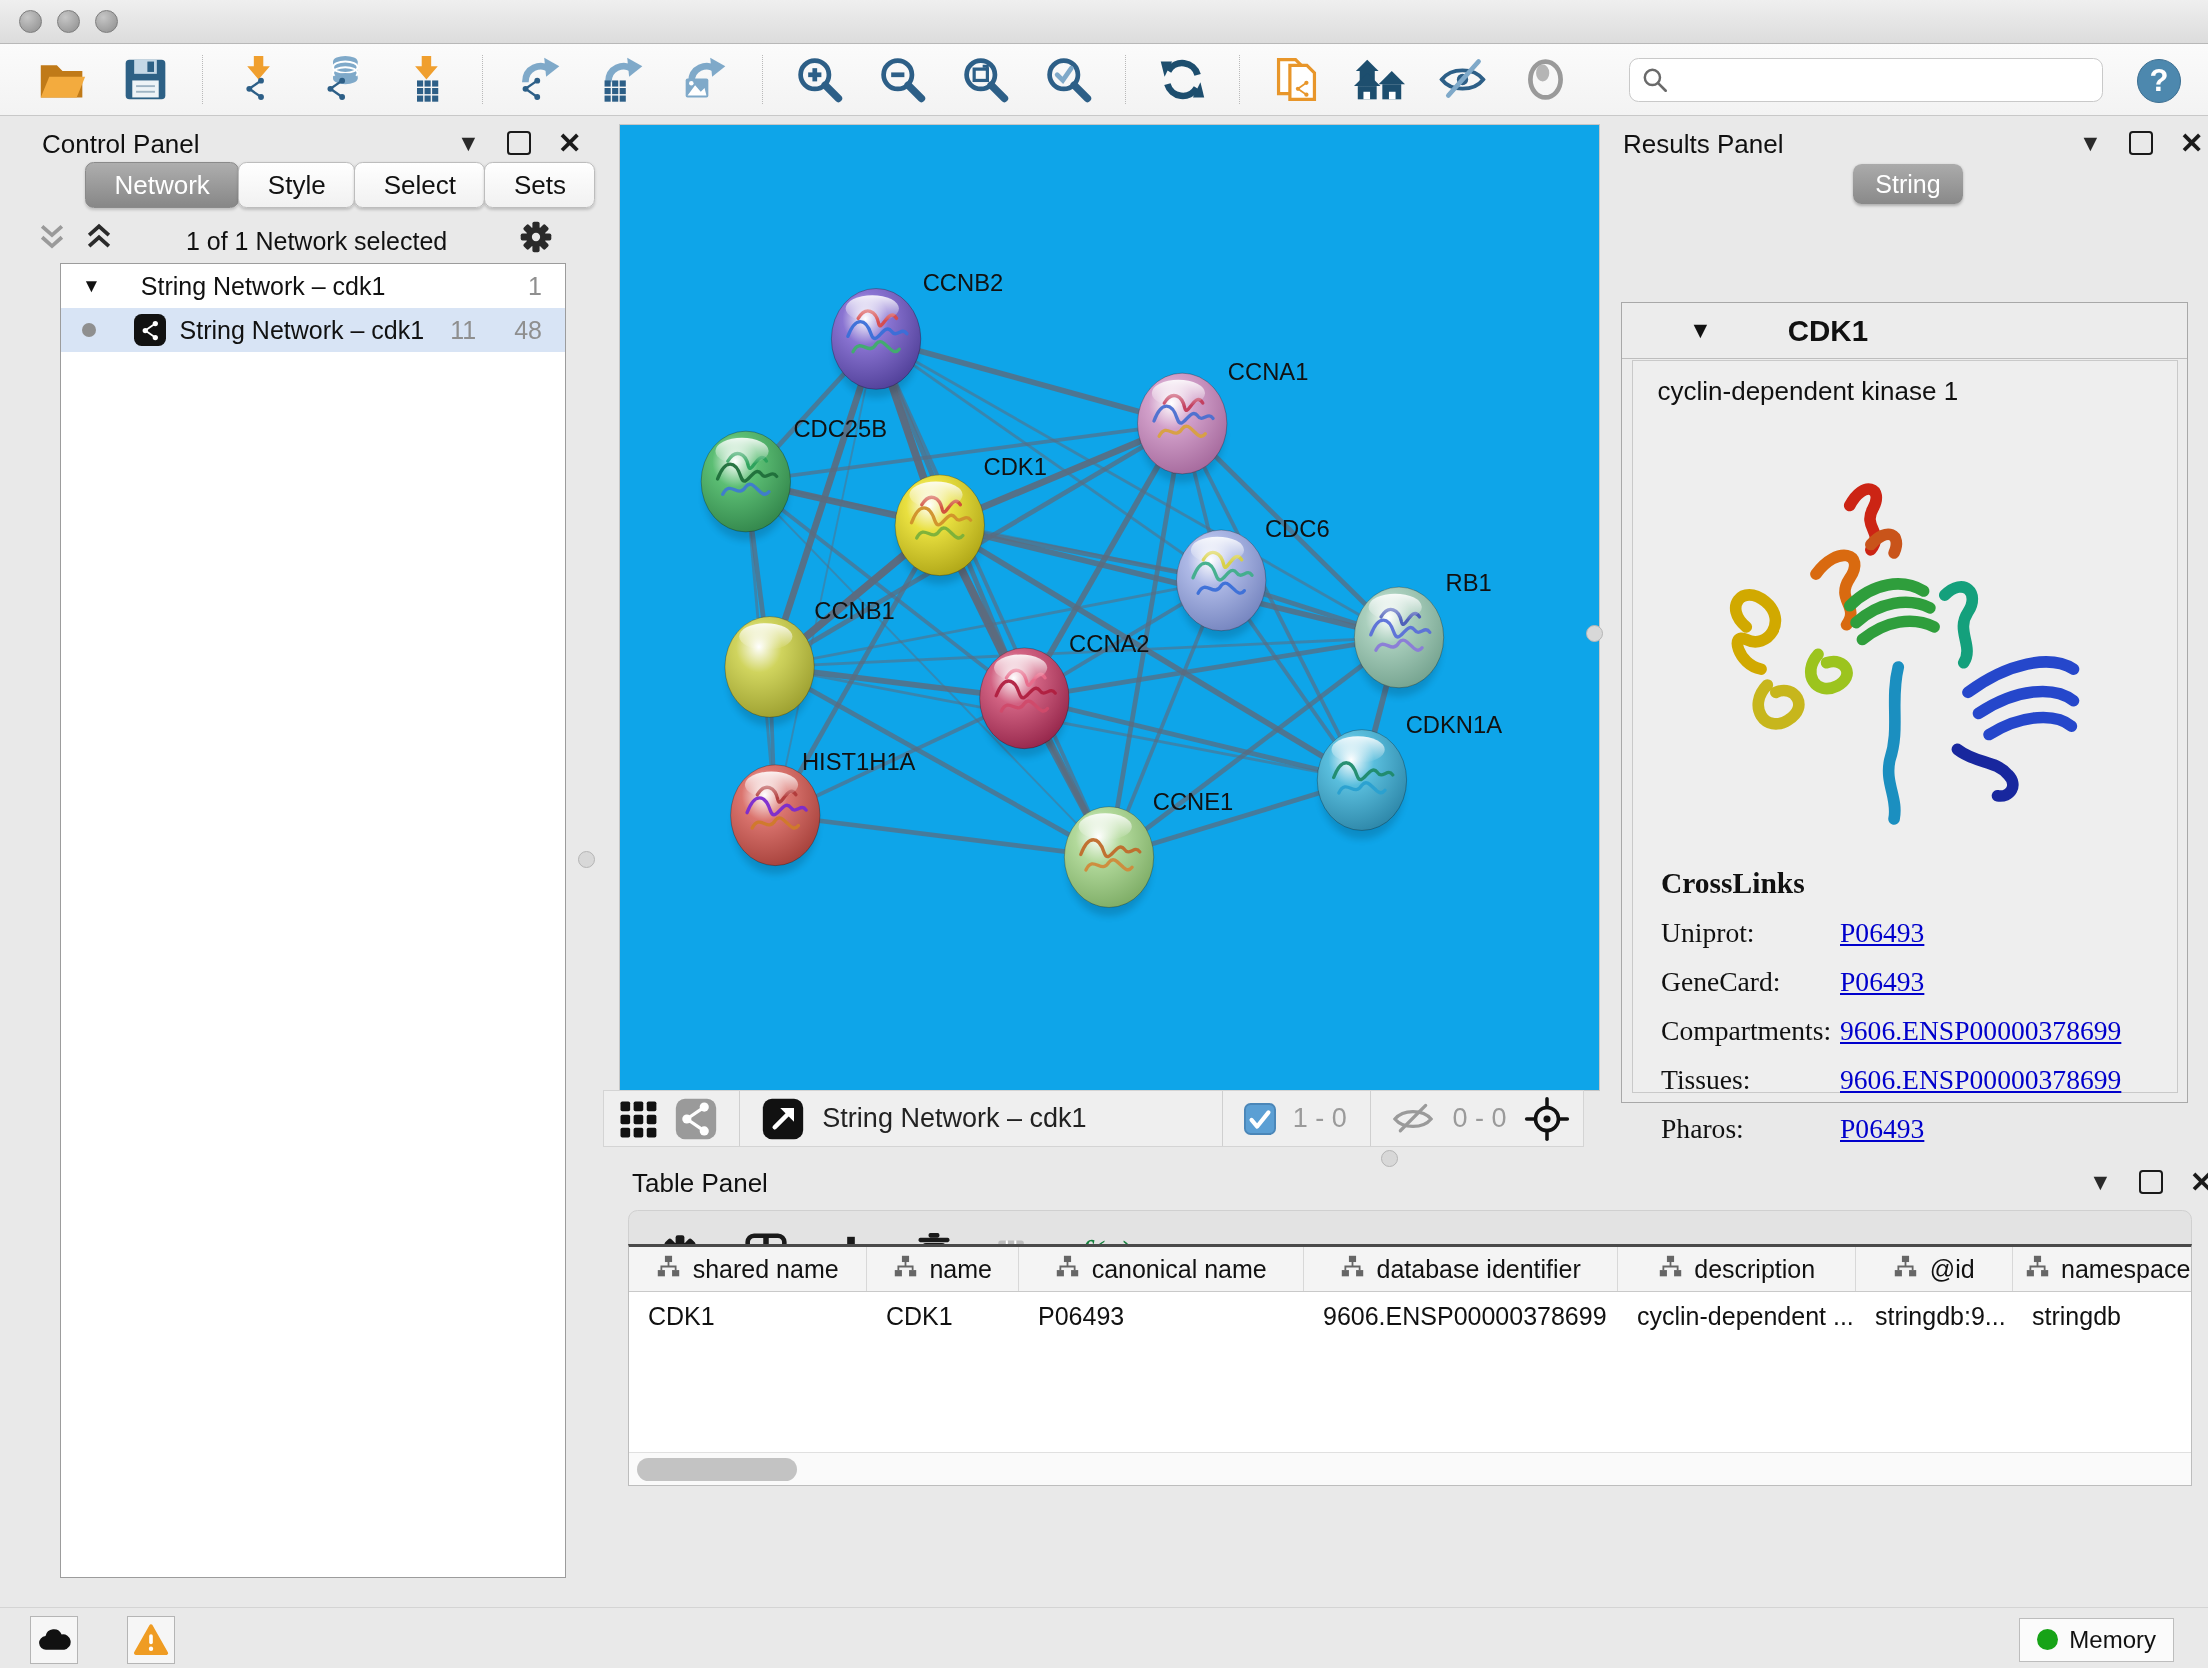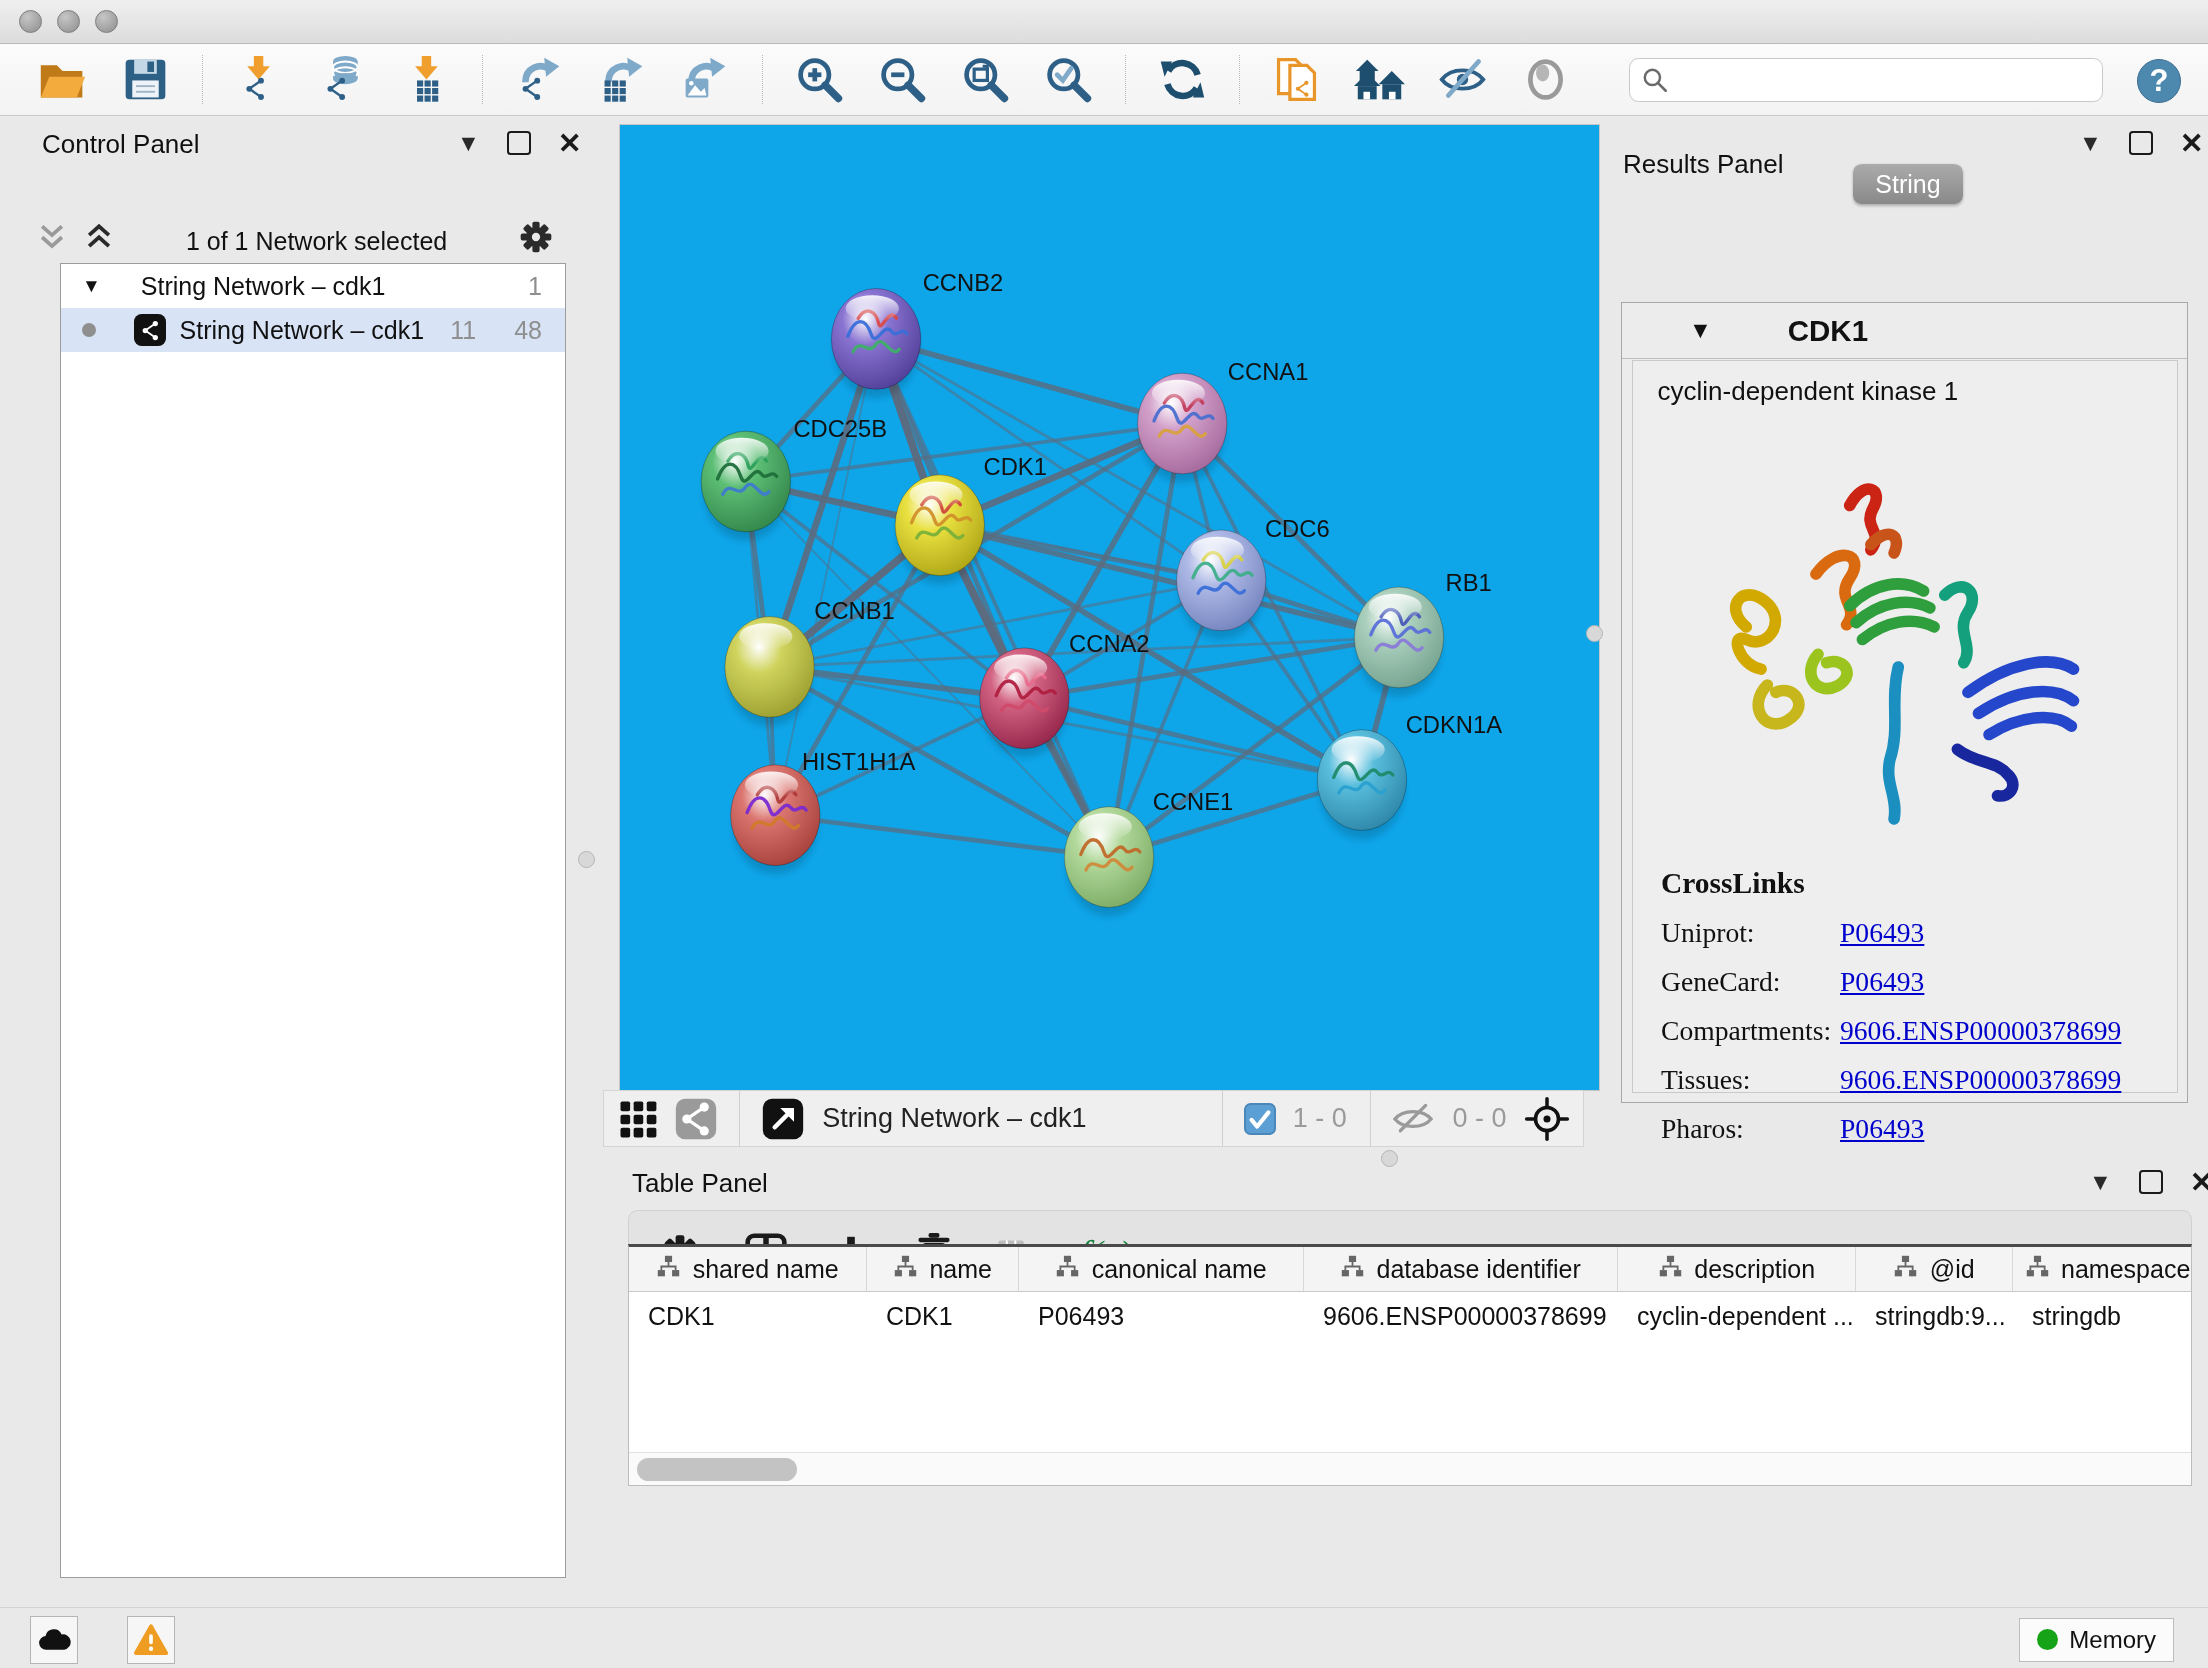--- a/index.html
+++ b/index.html
@@ -703,7 +703,7 @@
     </span>
   </div>
 
-  <div class="panel-title" style="left:1623px;top:129px;margin-top:20px;">Results Panel</div>
+  <div class="panel-title" style="left:1623px;top:129px;">Results Panel</div>
   <div class="win-ctrls" style="left:2079px;top:129px;">
     <span class="wc-collapse">▼</span>
     <span class="wc-float"></span>

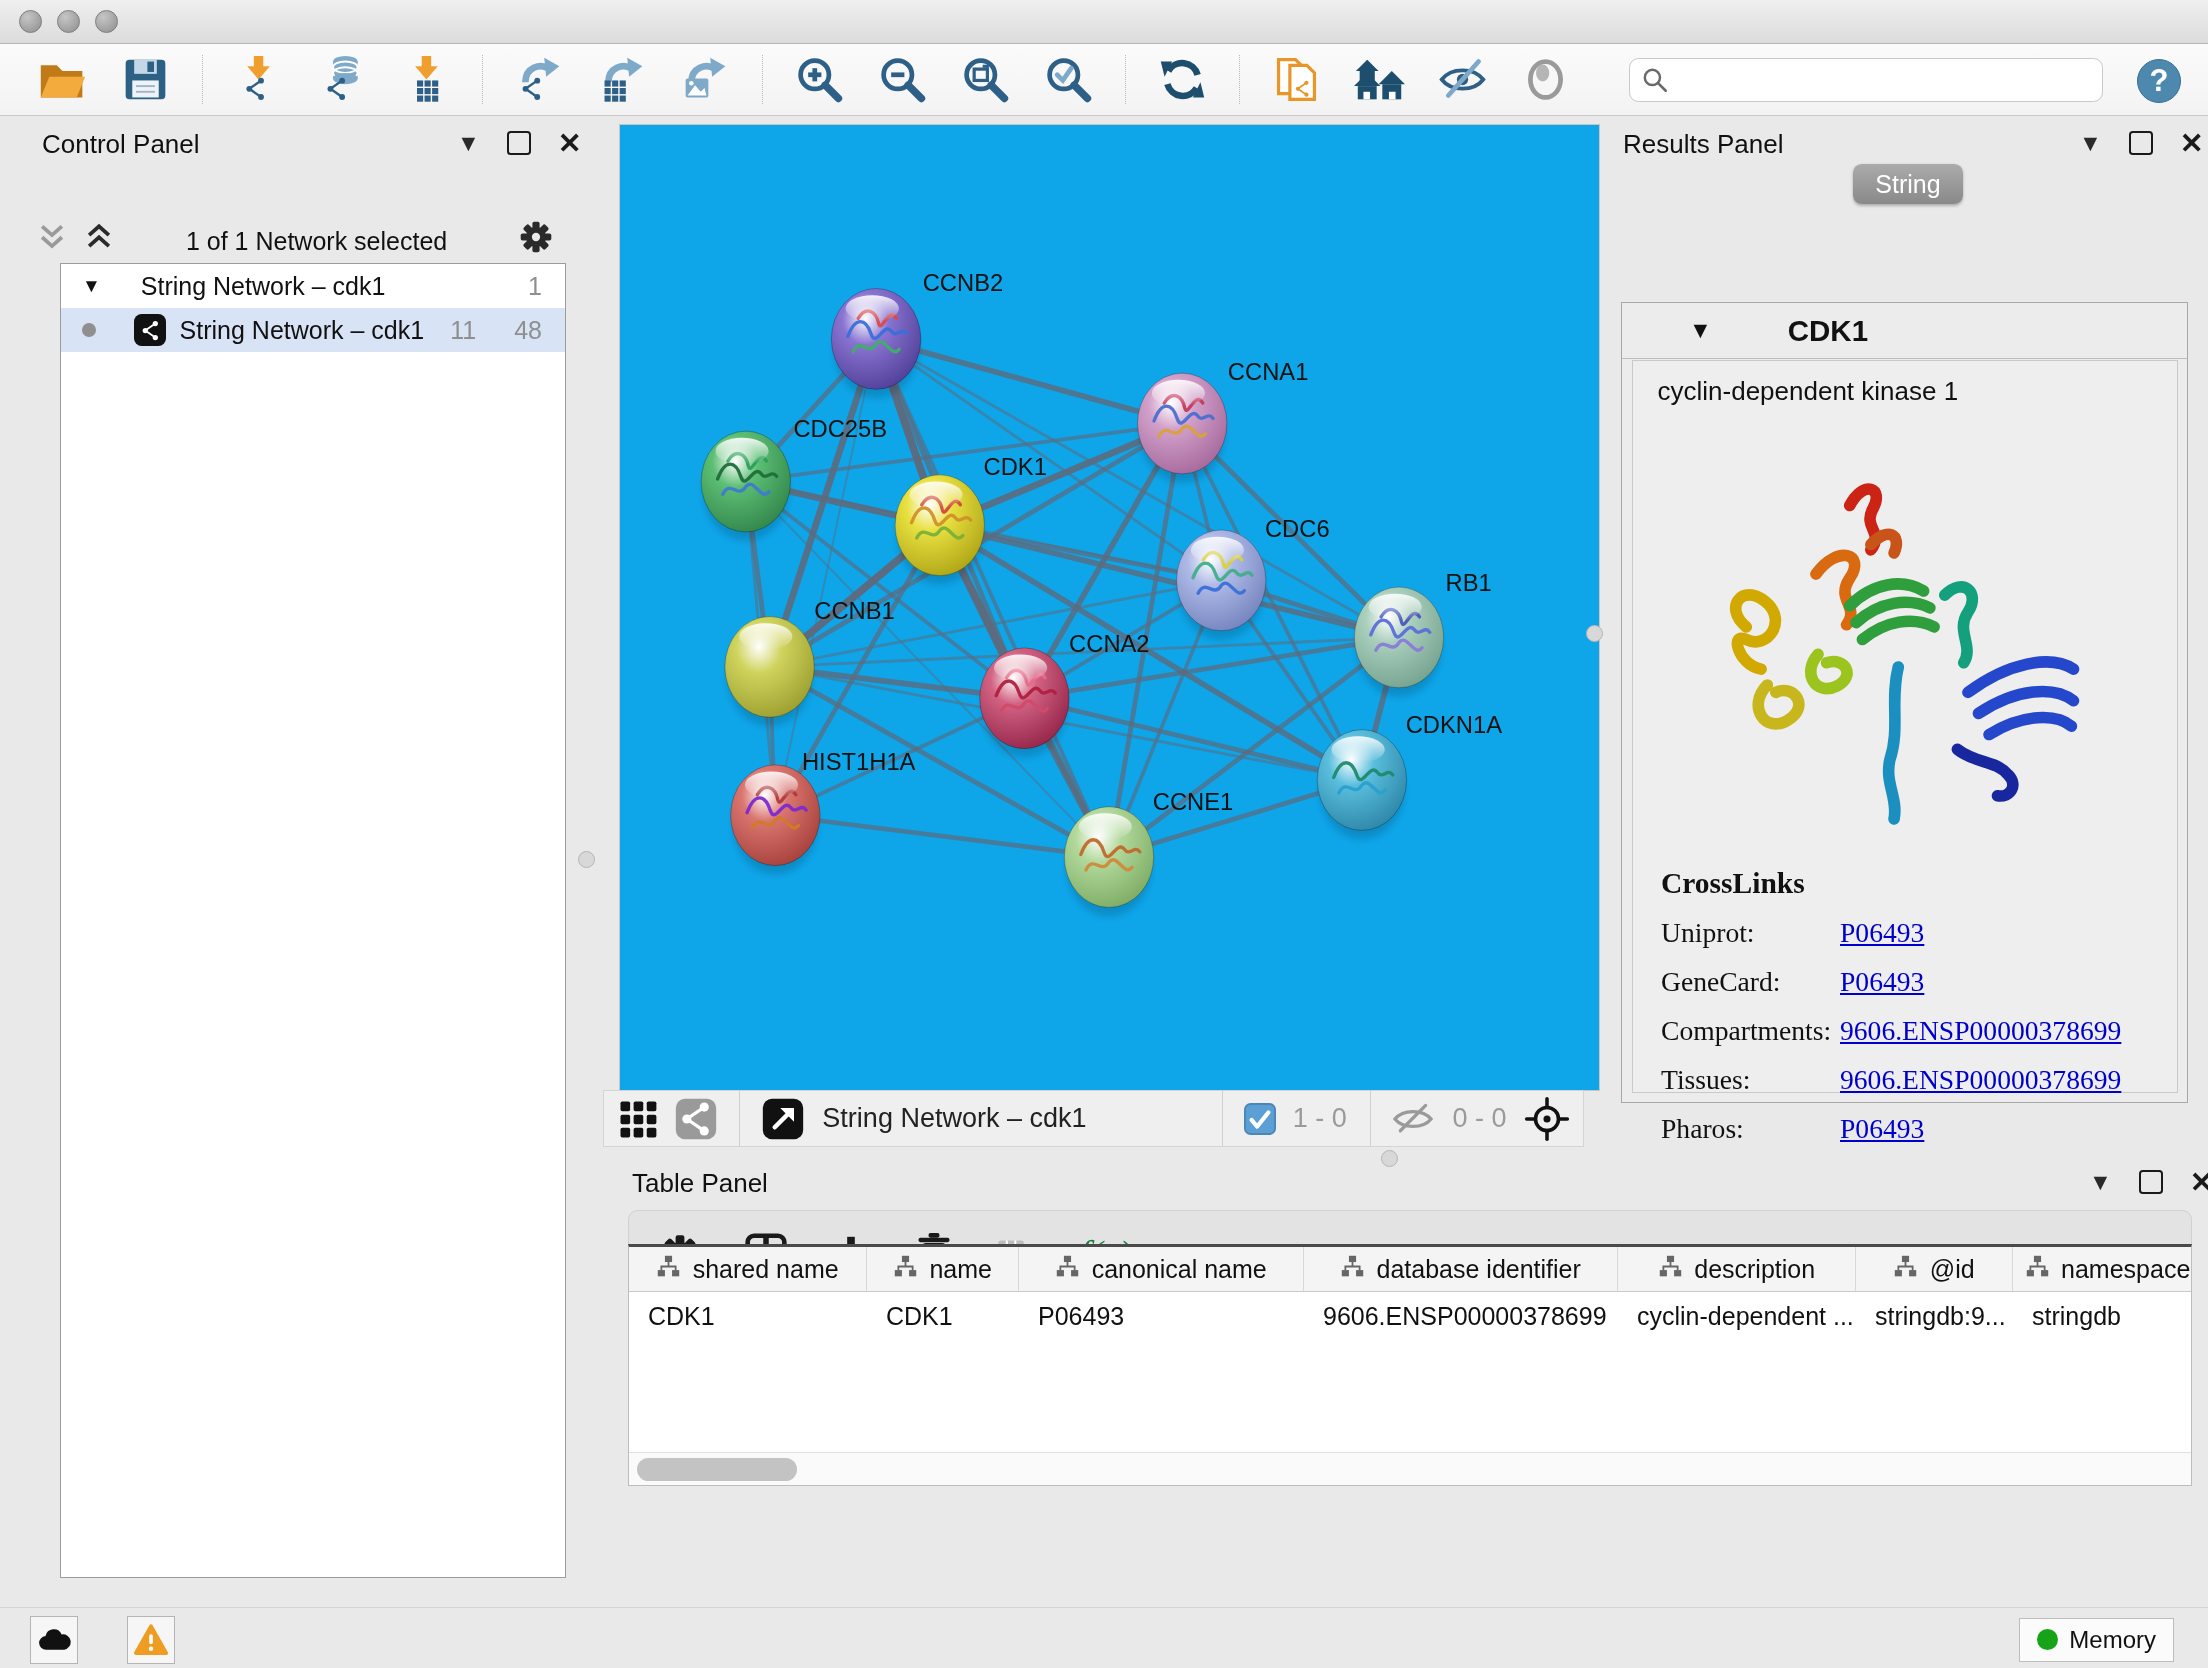--- a/index.html
+++ b/index.html
@@ -344,6 +344,12 @@
     <span class="wc-float"></span>
     <span class="wc-close">✕</span>
   </div>
+  <div class="cp-tabs" id="cp-tabs">
+      <div class="tab sel">Network</div>
+      <div class="tab">Style</div>
+      <div class="tab">Select</div>
+      <div class="tab">Sets</div>
+    </div>
   <div class="cp-sub">
     <span class="nn-icon">
       <svg width="32" height="28.5" viewBox="0 0 28 26">

